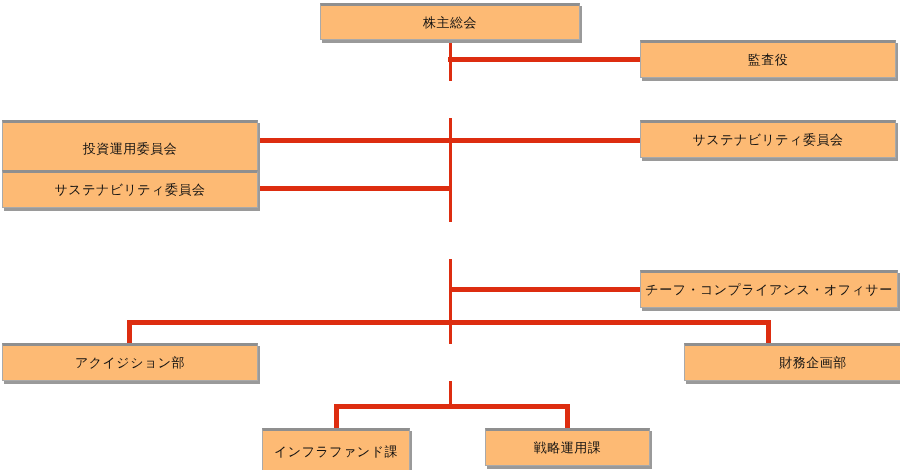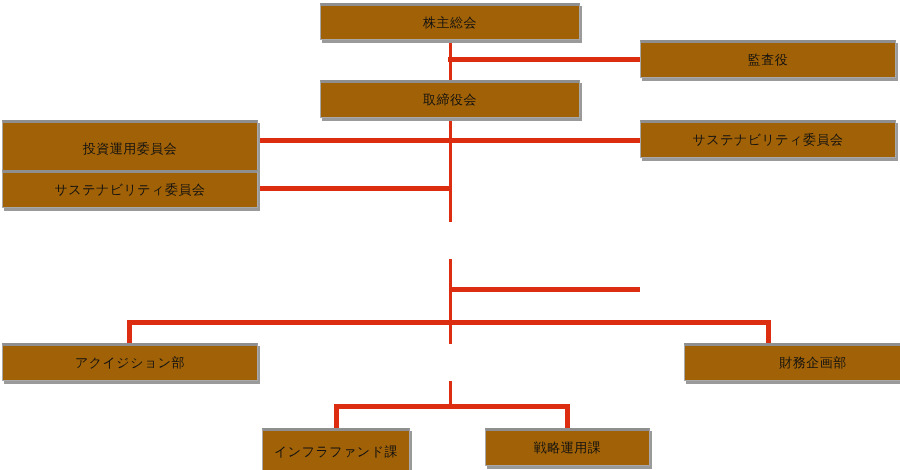--- a/index.html
+++ b/index.html
@@ -22,7 +22,7 @@
   .node {
     position: absolute;
     box-sizing: border-box;
-    background: #a16207;
+    background: #fdba74;
     border: 1px solid #a9a9a9;
     border-top: 3px solid #8f8f8f;
     box-shadow: 2px 3px 0 #9a9a9a;

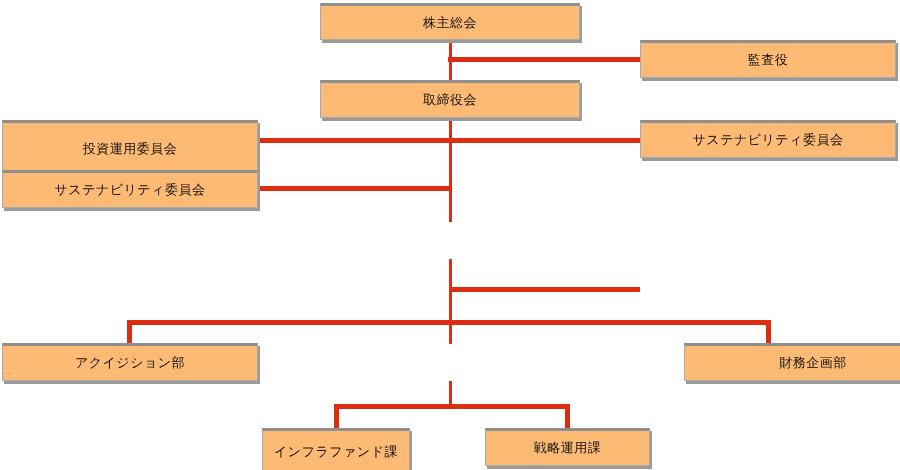--- a/index.html
+++ b/index.html
@@ -55,7 +55,6 @@
     <div class="edge" style="left: 565px; top: 404px; width: 5px; height: 24px;"></div>
     <div class="node" style="left: 320px; top: 3px; width: 260px; height: 37px;">株主総会</div>
     <div class="node" style="left: 640px; top: 40px; width: 256px; height: 38px;">監査役</div>
-    <div class="node" style="left: 320px; top: 80px; width: 260px; height: 38px;">取締役会</div>
     <div class="node" style="left: 2px; top: 120px; width: 256px; height: 56px;">投資運用委員会</div>
     <div class="node" style="left: 640px; top: 120px; width: 256px; height: 38px;">サステナビリティ委員会</div>
     <div class="node" style="left: 2px; top: 170px; width: 256px; height: 38px;">サステナビリティ委員会</div>

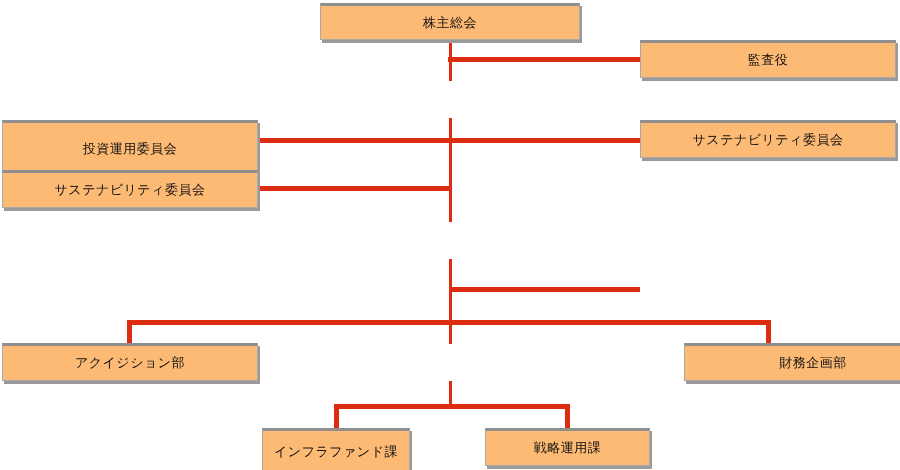--- a/index.html
+++ b/index.html
@@ -58,6 +58,7 @@
     <div class="node" style="left: 2px; top: 120px; width: 256px; height: 56px;">投資運用委員会</div>
     <div class="node" style="left: 640px; top: 120px; width: 256px; height: 38px;">サステナビリティ委員会</div>
     <div class="node" style="left: 2px; top: 170px; width: 256px; height: 38px;">サステナビリティ委員会</div>
+    <div class="node" style="left: 640px; top: 270px; width: 258px; height: 38px;">チーフ・コンプライアンス・オフィサー</div>
     <div class="node" style="left: 2px; top: 343px; width: 256px; height: 38px;">アクイジション部</div>
     <div class="node" style="left: 640px; top: 343px; width: 258px; height: 38px; margin-left: 44px;">財務企画部</div>
     <div class="node" style="left: 262px; top: 428px; width: 148px; height: 45px;">インフラファンド課</div>

